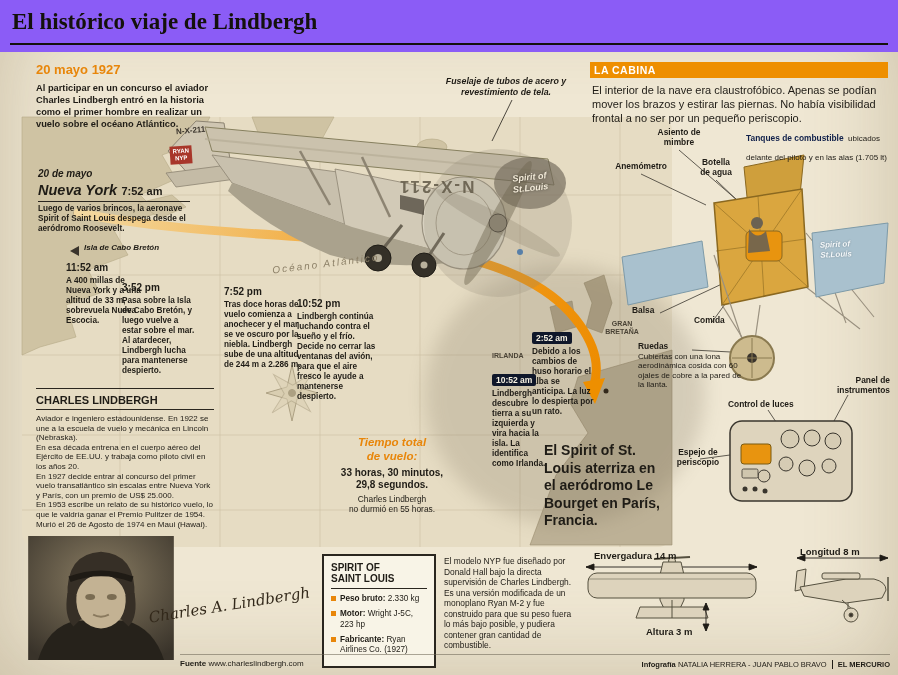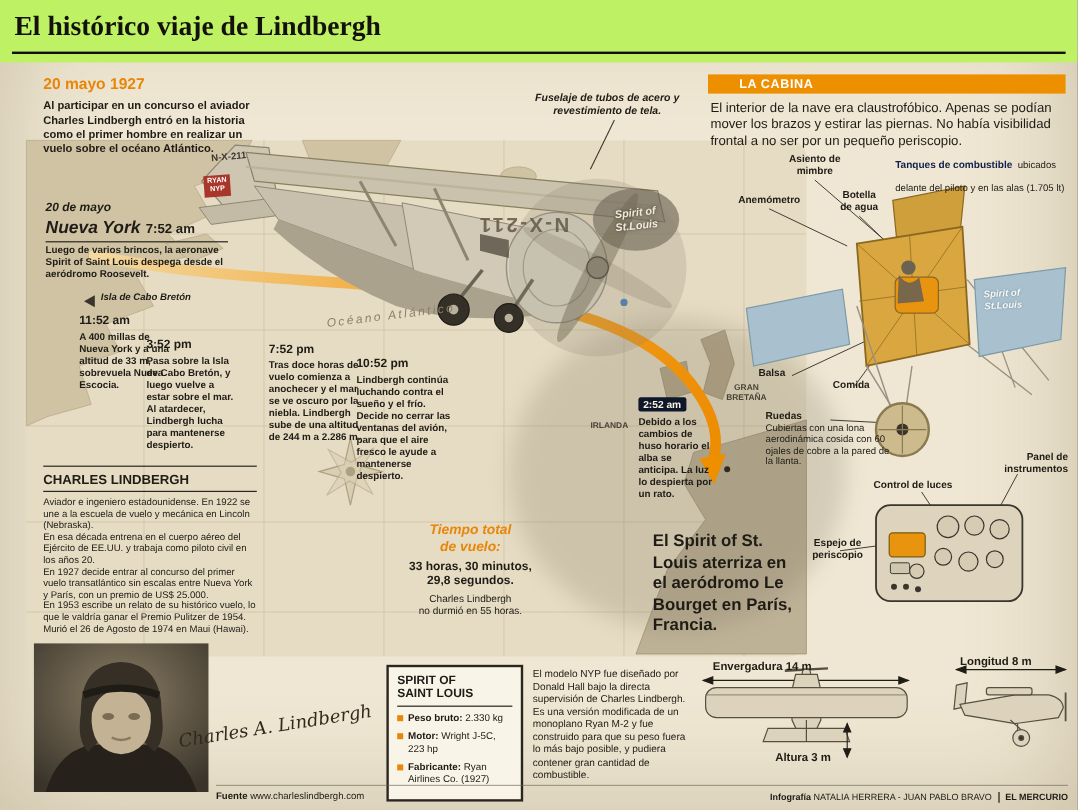--- a/index.html
+++ b/index.html
@@ -6,7 +6,7 @@
 html,body{background:#9a958a}
 .page{position:relative;width:898px;height:675px;margin:0 auto;background:#efe7d3;overflow:hidden;
   font-family:"Liberation Sans",sans-serif;color:#1f1c16;box-shadow:inset 0 0 90px rgba(115,95,55,.30)}
-.masthead{position:absolute;left:0;top:0;width:898px;height:52px;background:#bef264;z-index:2}
+.masthead{position:absolute;left:0;top:0;width:898px;height:52px;background:#8b5cf6;z-index:2}
 .masthead h1{position:absolute;left:12px;top:9px;font-family:"Liberation Serif",serif;font-size:23px;color:#14110c}
 .title-rule{position:absolute;left:10px;top:43px;width:878px;height:2px;background:#14110c}
 .art{position:absolute;left:0;top:55px;z-index:1}

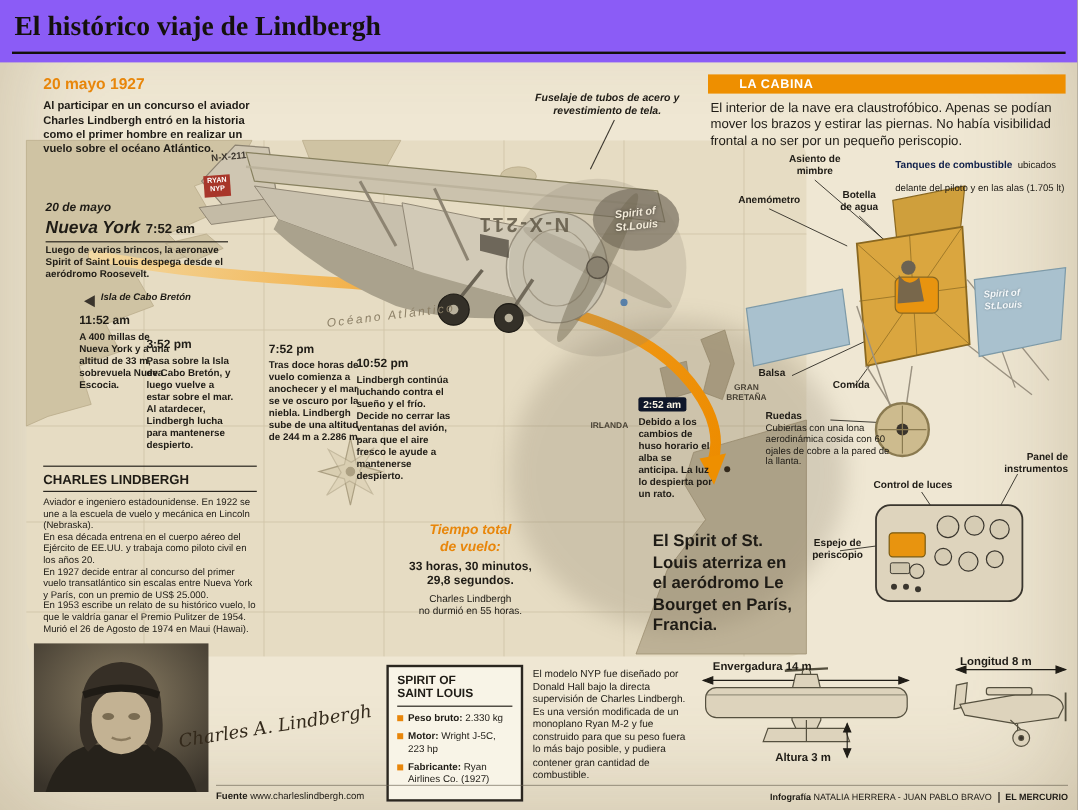--- a/index.html
+++ b/index.html
@@ -19,7 +19,7 @@
 .cab{font-size:8.4px;font-weight:bold;line-height:1.15}
 .cab-txt{font-size:8px;font-weight:normal;line-height:1.2}
 .cabina-bar{position:absolute;left:590px;top:62px;width:298px;height:16px;background:#ee8f00;z-index:3;
-  color:#fff;font-weight:bold;font-size:10.5px;line-height:16px;padding-left:26px;letter-spacing:.5px}
+  color:#fff;font-weight:bold;font-size:10.5px;line-height:16px;padding-left:4px;letter-spacing:.5px}
 .photo{position:absolute;left:28px;top:536px;width:146px;height:124px;z-index:4}
 .sig{position:absolute;left:148px;top:596px;z-index:5;font-family:"DejaVu Serif",serif;font-style:italic;
   font-size:15px;color:#33291b;transform:rotate(-9deg);white-space:nowrap}

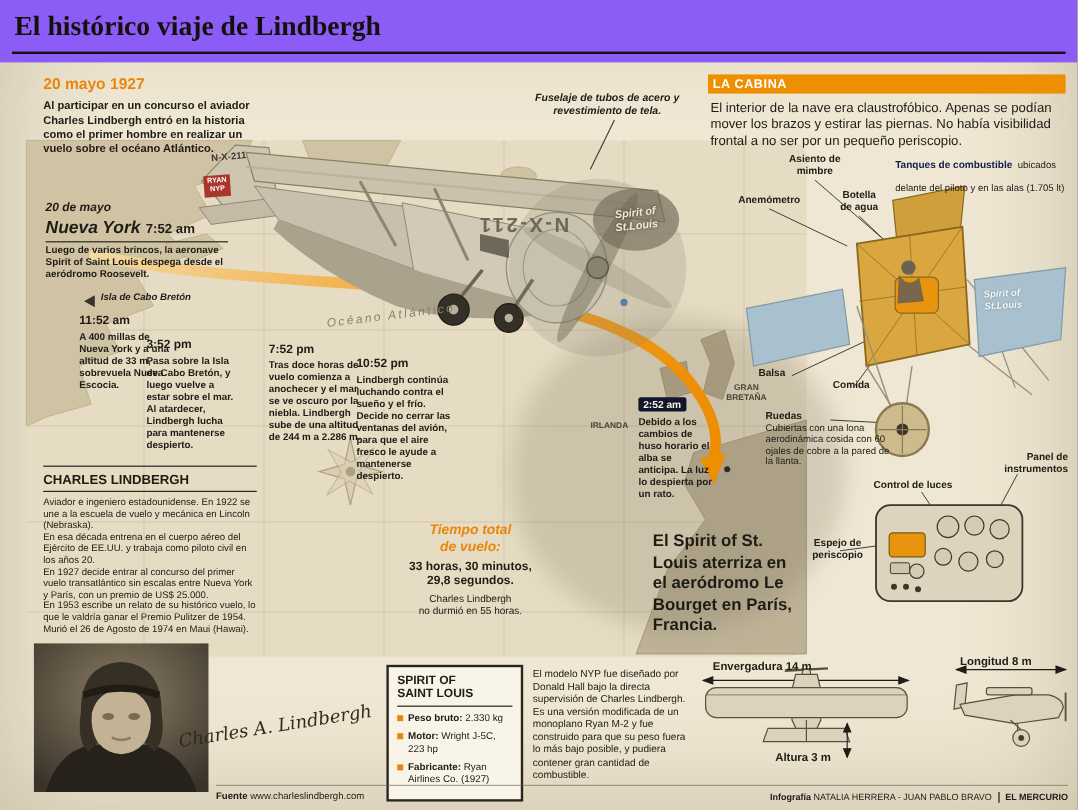--- a/index.html
+++ b/index.html
@@ -270,6 +270,10 @@
     <span class="badge">2:52 am</span>
     <div class="ev-body">Debido a los cambios de huso horario el alba se anticipa. La luz lo despierta por un rato.</div>
   </div>
+  <div class="lbl" style="left:492px;top:368px;width:58px">
+    <span class="badge">10:52 am</span>
+    <div class="ev-body">Lindbergh descubre tierra a su izquierda y vira hacia la isla. La identifica como Irlanda.</div>
+  </div>
 
   <div class="lbl b" style="left:544px;top:442px;width:120px;font-size:14px;line-height:1.25">El Spirit of St. Louis aterriza en el aeródromo Le Bourget en París, Francia.</div>
 

